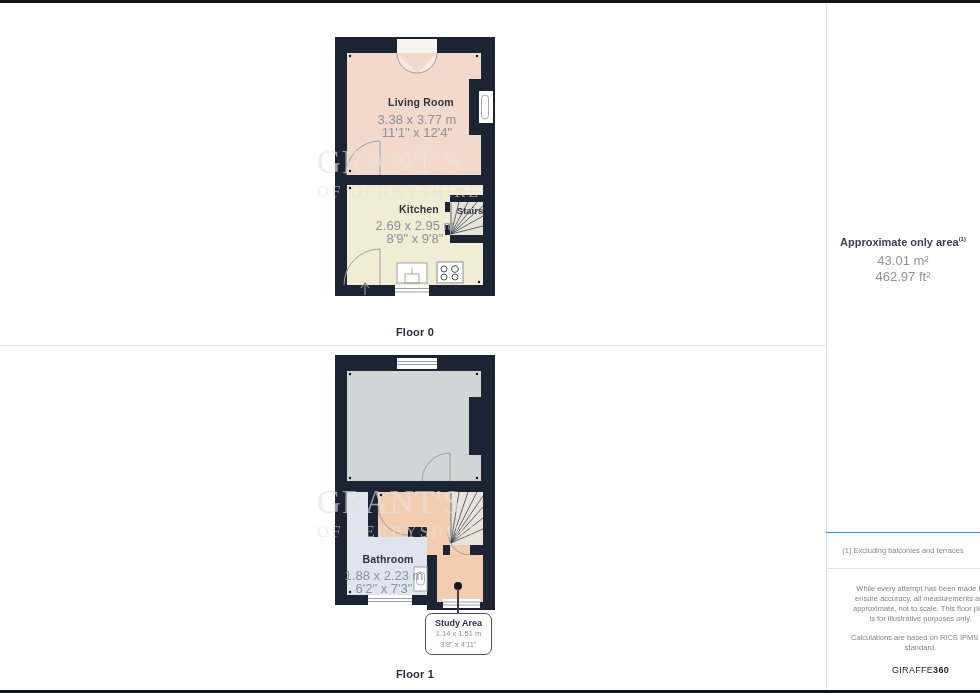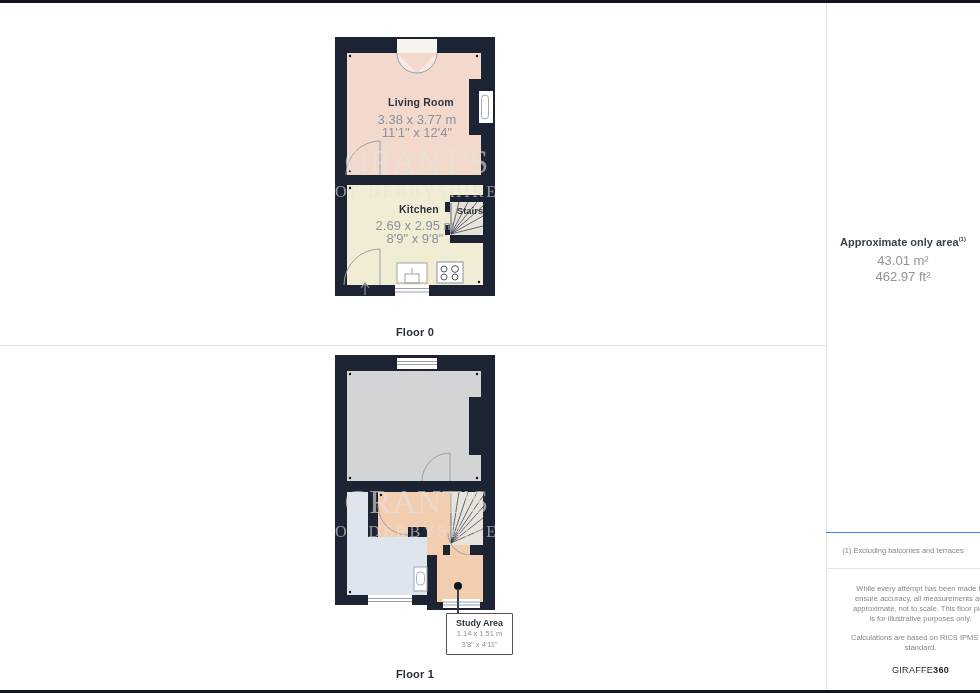--- a/index.html
+++ b/index.html
@@ -19,7 +19,7 @@
   .stairs-label{position:absolute;z-index:10;text-align:center;font-size:9.5px;font-weight:bold;color:#2d3340;}
   .floor-label{position:absolute;z-index:10;text-align:center;font-size:11px;font-weight:bold;color:#262d3b;letter-spacing:.2px;}
 
-  .wm{position:absolute;left:317px;width:200px;text-align:center;z-index:30;
+  .wm{position:absolute;left:317px;width:200px;text-align:left;z-index:30;
       color:rgba(230,226,220,0.62);font-family:"Liberation Serif",serif;pointer-events:none;}
   .wm .wm1{font-size:33px;letter-spacing:1px;line-height:33px;}
   .wm .wm2{font-size:16px;letter-spacing:3px;margin-top:4px;}

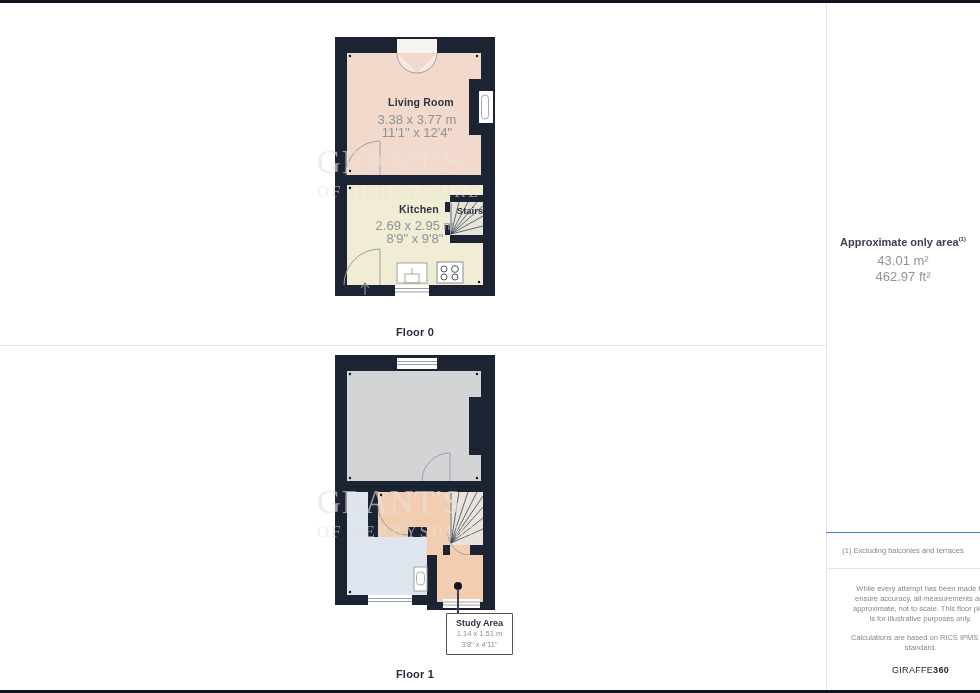--- a/index.html
+++ b/index.html
@@ -221,6 +221,11 @@
     </g>
   </svg>
 
+  <div class="room-label" style="left:324px;top:553px;width:120px">
+    <div class="rname">Bathroom</div>
+    <div class="rdim" style="margin-top:3px">1.88 x 2.23 m</div>
+    <div class="rdim">6'2" x 7'3"</div>
+  </div>
 
   <div class="leader"></div>
   <div class="callout">

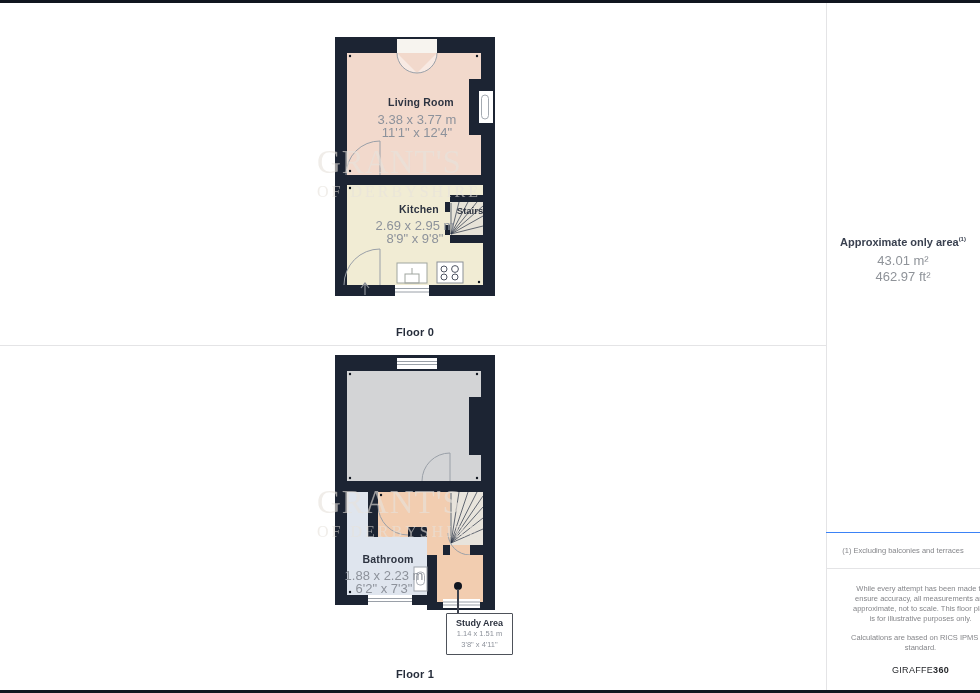--- a/index.html
+++ b/index.html
@@ -25,8 +25,8 @@
   .wm .wm2{font-size:16px;letter-spacing:3px;margin-top:4px;}
 
   .leader{position:absolute;left:457px;top:589px;width:1.5px;height:25px;background:#3c414d;z-index:5;}
-  .callout{position:absolute;left:446px;top:613px;width:65px;z-index:12;background:#fff;
-           border:1px solid #4e525a;border-radius:1px;text-align:center;padding:3px 0 4px 0;}
+  .callout{position:absolute;left:425px;top:613px;width:65px;z-index:12;background:#fff;
+           border:1px solid #4e525a;border-radius:7px;text-align:center;padding:3px 0 4px 0;}
   .callout .cname{font-size:9px;font-weight:bold;color:#2d3340;line-height:12px;}
   .callout .cdim{font-size:7.5px;color:#8d929b;line-height:10.5px;}
 

